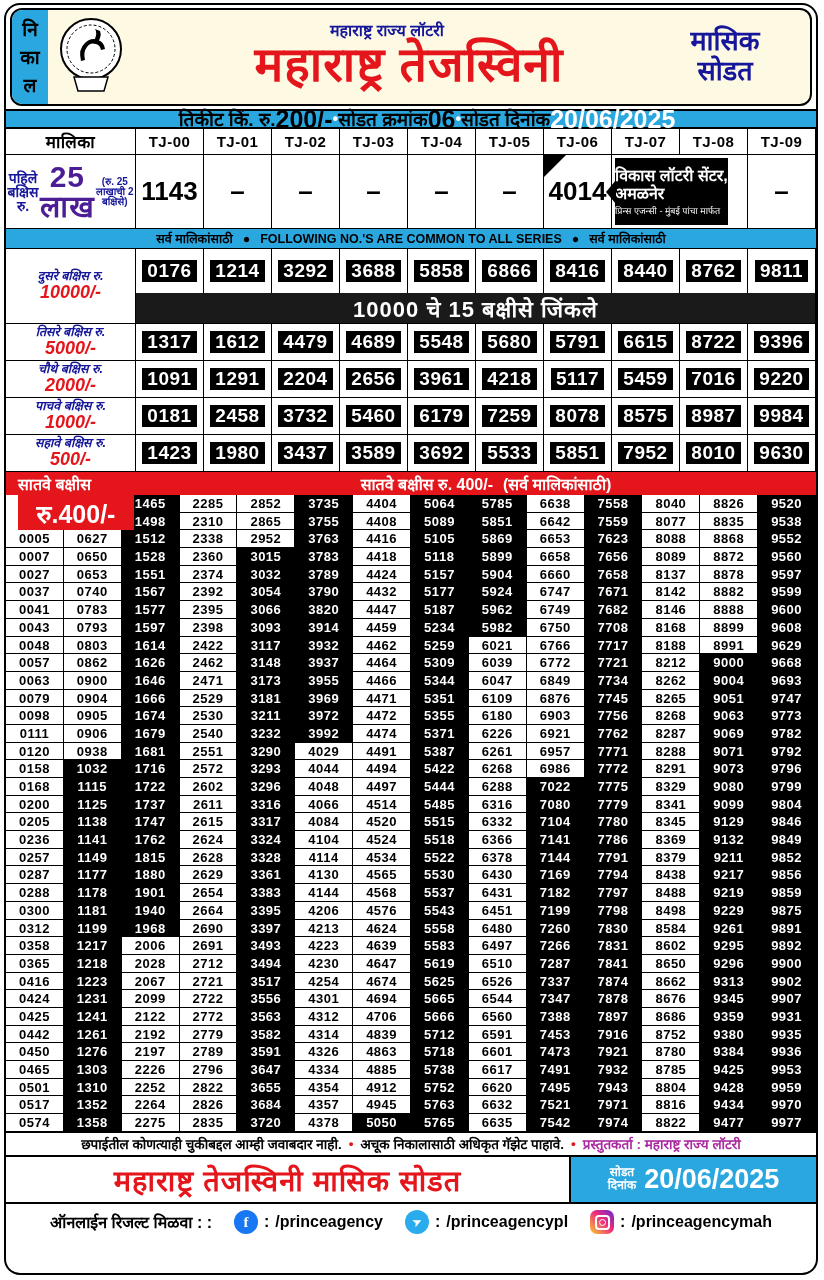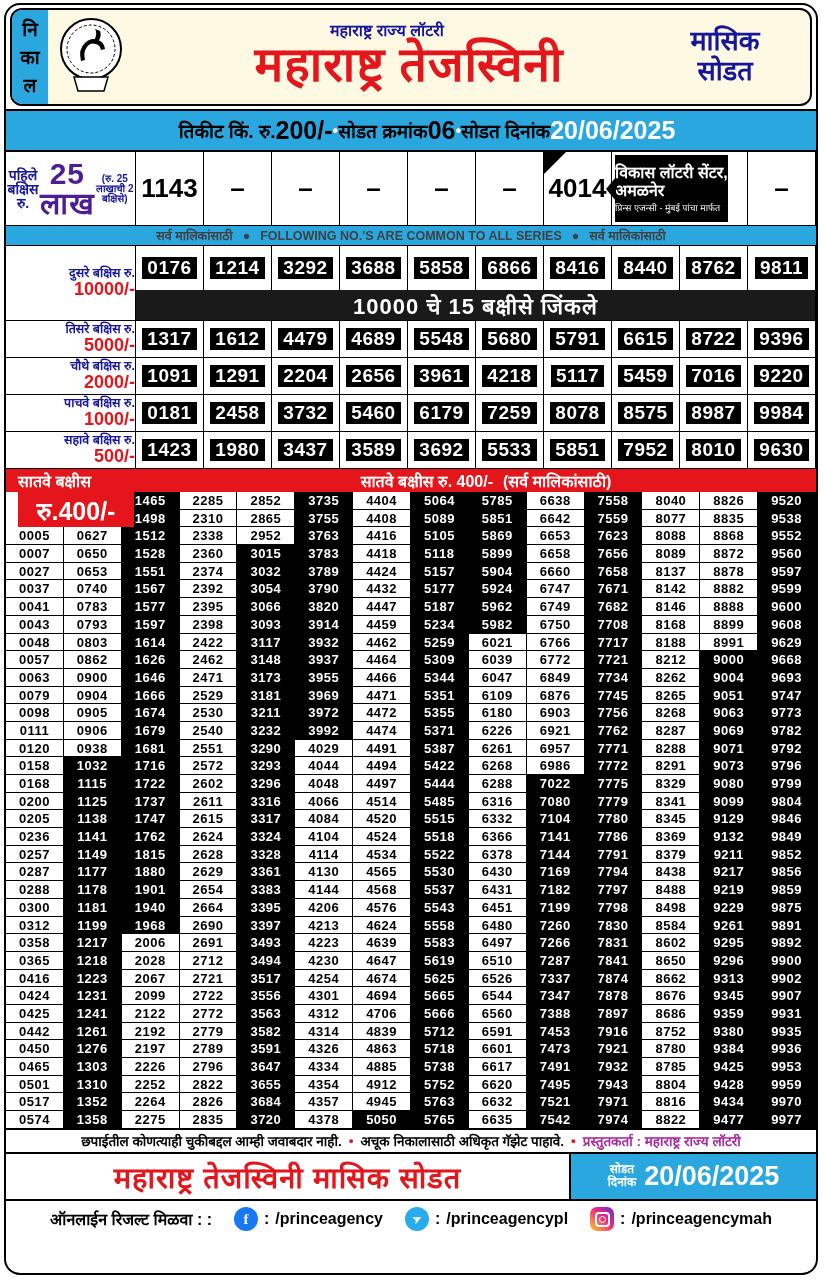--- a/index.html
+++ b/index.html
@@ -14,7 +14,7 @@
   .title{color:#e4151b;font-weight:bold;font-size:48px;letter-spacing:1px;margin-left:44px;}
   .hr{width:170px;display:flex;flex-direction:column;align-items:center;justify-content:center;color:#16169b;font-weight:bold;font-size:27px;line-height:1.1;}
   
-  .info-bar{height:43px;background:#2ba7e0;border-top:2px solid #000;border-bottom:2px solid #000;display:flex;align-items:center;justify-content:center;font-weight:bold;color:#000;box-sizing:border-box;padding-left:32px;}
+  .info-bar{height:20px;background:#2ba7e0;border-top:2px solid #000;border-bottom:2px solid #000;display:flex;align-items:center;justify-content:center;font-weight:bold;color:#000;box-sizing:border-box;padding-left:32px;}
   .info-bar .lbl{font-size:19px;}
   .info-bar .big{font-size:25px;}
   .info-bar .white{color:#fff;}

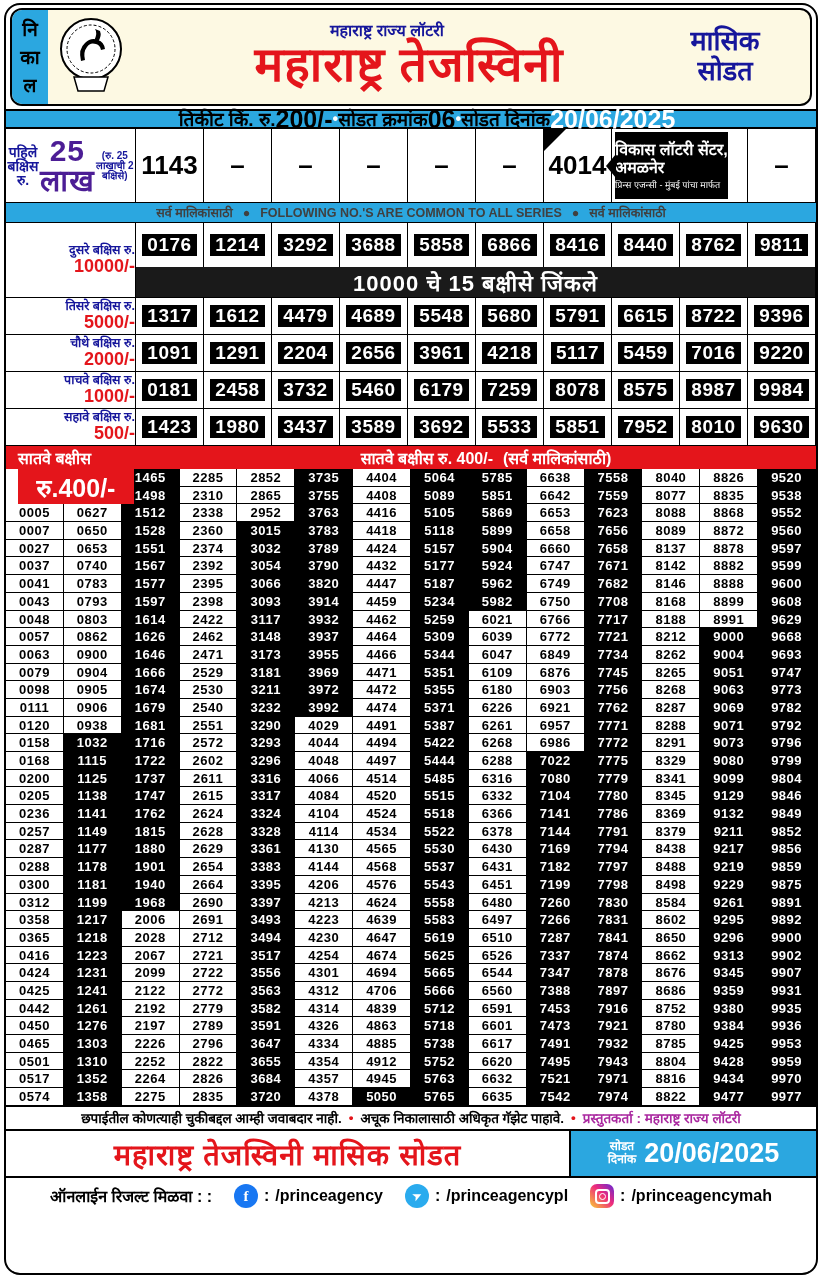--- a/index.html
+++ b/index.html
@@ -116,6 +116,19 @@
     <span class="big white">20/06/2025</span>
   </div>
 
+  <div class="trow" id="series-row">
+    <div class="cell series-cell" style="font-size:17px;">मालिका</div>
+  <div class="cell series-cell">TJ-00</div>
+      <div class="cell series-cell">TJ-01</div>
+      <div class="cell series-cell">TJ-02</div>
+      <div class="cell series-cell">TJ-03</div>
+      <div class="cell series-cell">TJ-04</div>
+      <div class="cell series-cell">TJ-05</div>
+      <div class="cell series-cell">TJ-06</div>
+      <div class="cell series-cell">TJ-07</div>
+      <div class="cell series-cell">TJ-08</div>
+      <div class="cell series-cell">TJ-09</div>
+    </div>
 
   <div class="trow" id="first-row">
     <div class="cell fp-label">

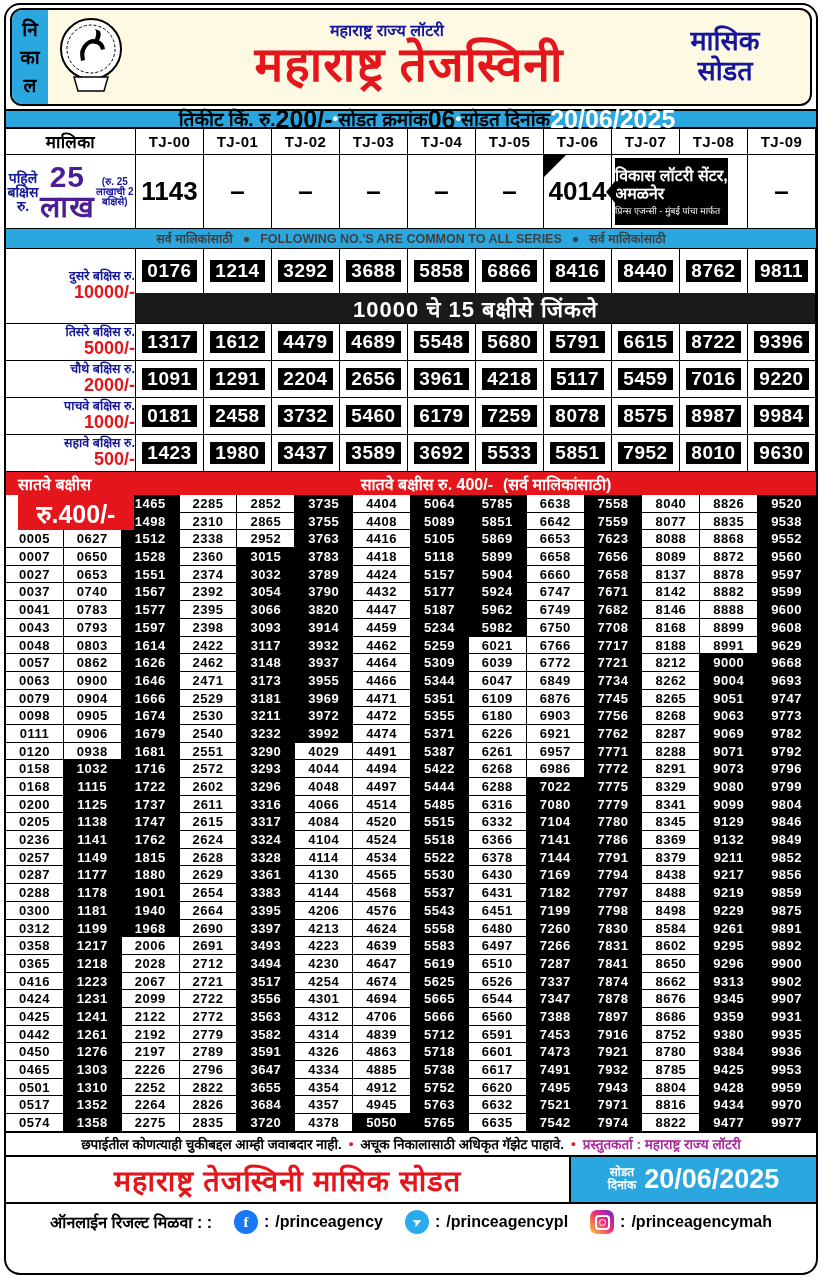--- a/index.html
+++ b/index.html
@@ -35,7 +35,7 @@
   .seller .s3{font-size:9px;margin-top:2px;}
   .seller-cellbox{border-right:1.5px solid #000;border-bottom:1.5px solid #000;box-sizing:border-box;display:flex;grid-column:span 2;}
   
-  .common-strip{height:20px;background:#2ba7e0;display:flex;align-items:center;justify-content:center;gap:10px;color:#404040;font-weight:bold;font-size:12.5px;border-bottom:1.5px solid #000;box-sizing:border-box;}
+  .common-strip{height:20px;background:#2ba7e0;display:flex;align-items:center;justify-content:center;gap:10px;color:#000000;font-weight:bold;font-size:12.5px;border-bottom:1.5px solid #000;box-sizing:border-box;}
   
   .prize-row{display:grid;grid-template-columns:130px repeat(10,1fr);}
   .prize-label{border-right:1.5px solid #000;border-bottom:1.5px solid #000;display:flex;flex-direction:column;align-items:flex-end;justify-content:center;line-height:1.05;box-sizing:border-box;}

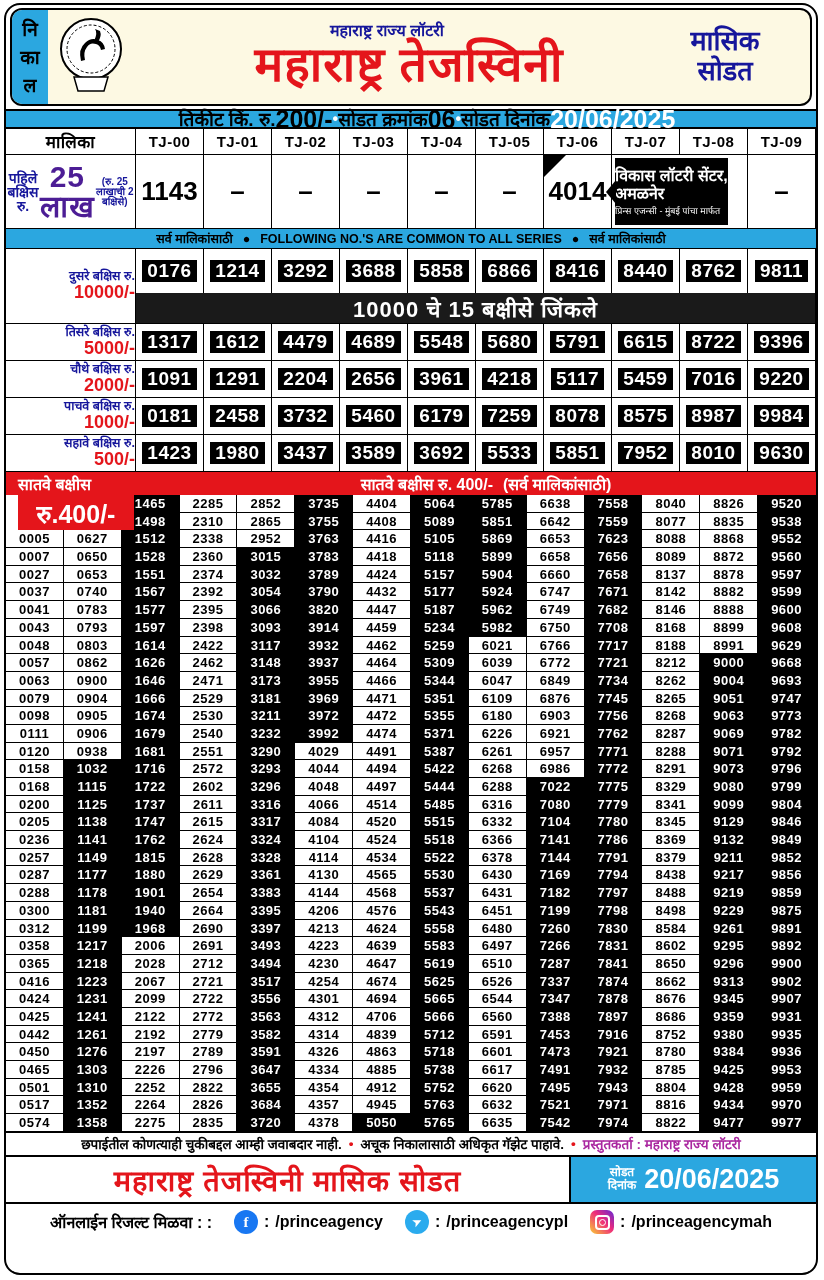--- a/index.html
+++ b/index.html
@@ -38,7 +38,7 @@
   .common-strip{height:20px;background:#2ba7e0;display:flex;align-items:center;justify-content:center;gap:10px;color:#000000;font-weight:bold;font-size:12.5px;border-bottom:1.5px solid #000;box-sizing:border-box;}
   
   .prize-row{display:grid;grid-template-columns:130px repeat(10,1fr);}
-  .prize-label{border-right:1.5px solid #000;border-bottom:1.5px solid #000;display:flex;flex-direction:column;align-items:flex-end;justify-content:center;line-height:1.05;box-sizing:border-box;}
+  .prize-label{border-right:1.5px solid #000;border-bottom:1.5px solid #000;display:flex;flex-direction:column;align-items:center;justify-content:center;line-height:1.05;box-sizing:border-box;font-style:italic;}
   .pl1{color:#16169b;font-weight:bold;font-size:12.5px;}
   .pl2{color:#e4151b;font-weight:bold;font-size:18px;}
   .num-cell{border-right:1.5px solid #000;border-bottom:1.5px solid #000;display:flex;align-items:center;justify-content:center;box-sizing:border-box;height:37px;}

